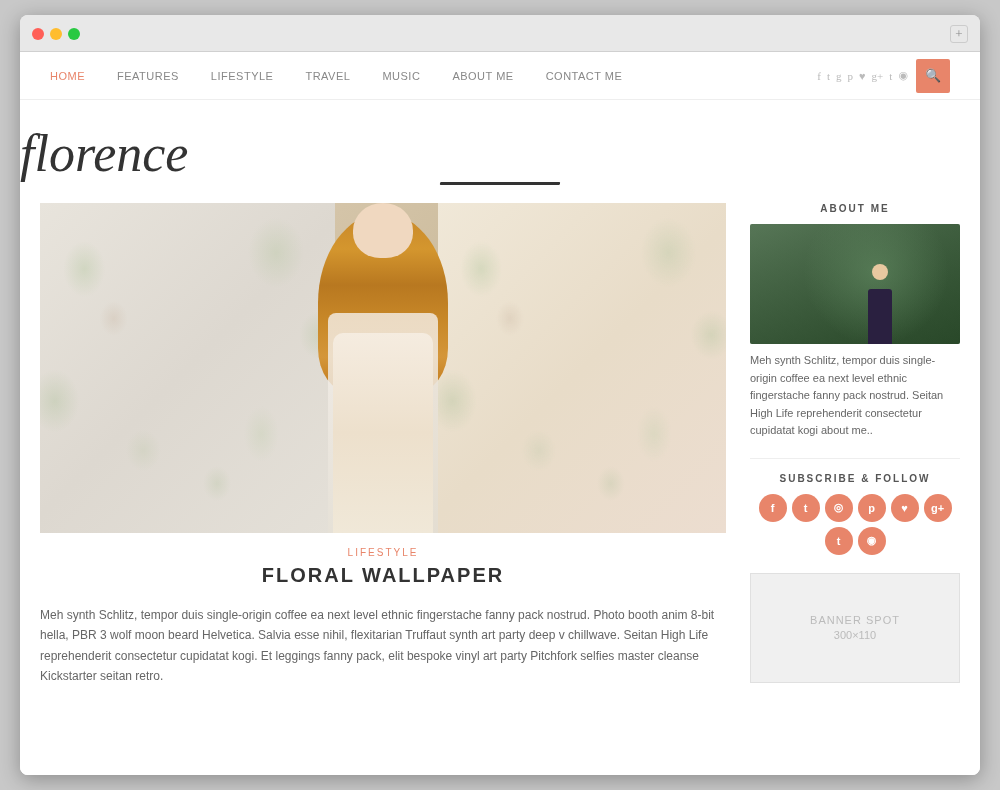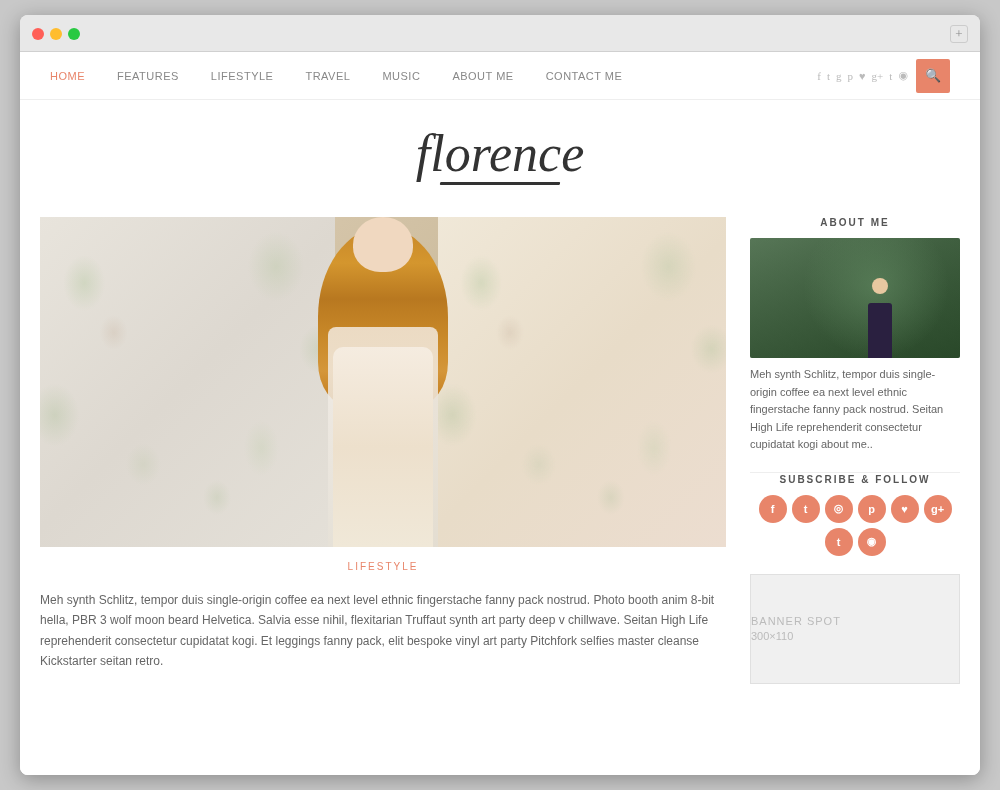--- a/index.html
+++ b/index.html
@@ -133,8 +133,8 @@
 
     
     .site-header {
-      text-align: center;
-      padding: 28px 0 32px;
+      text-align: left;
+      padding: 28px 0 18px;
       flex-shrink: 0;
     }
 

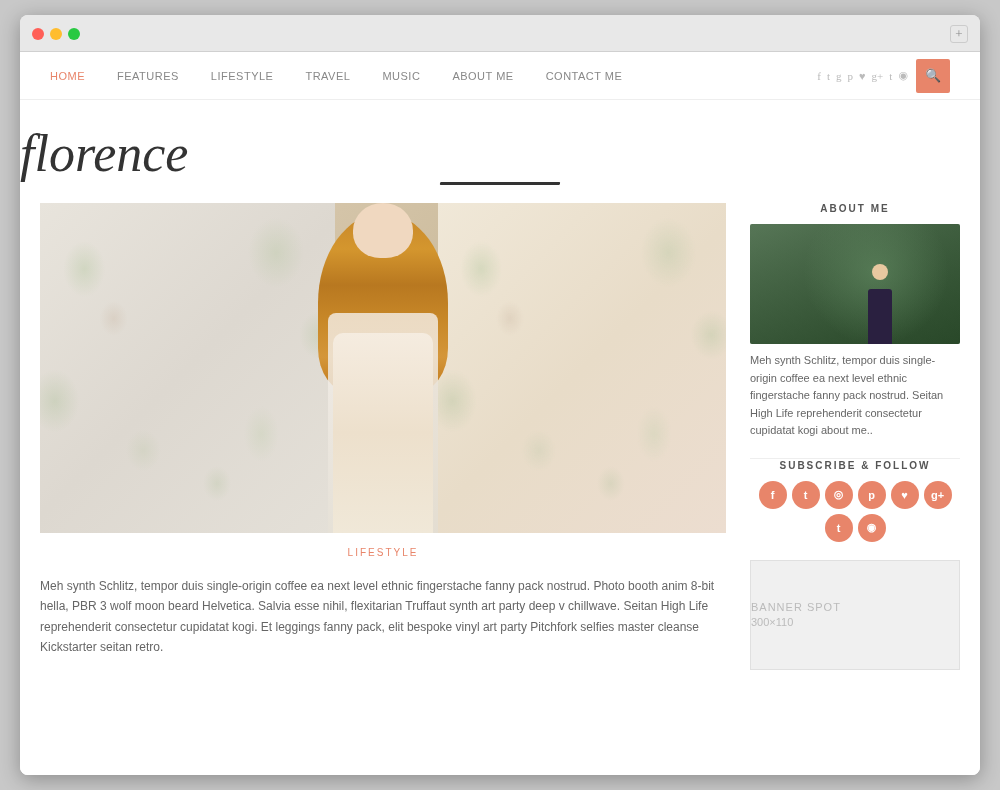--- a/index.html
+++ b/index.html
@@ -395,7 +395,7 @@
     
     .subscribe-section {
       border-top: 1px solid #eee;
-      padding-top: 1px;
+      padding-top: 14px;
     }
 
     .social-icons-row {

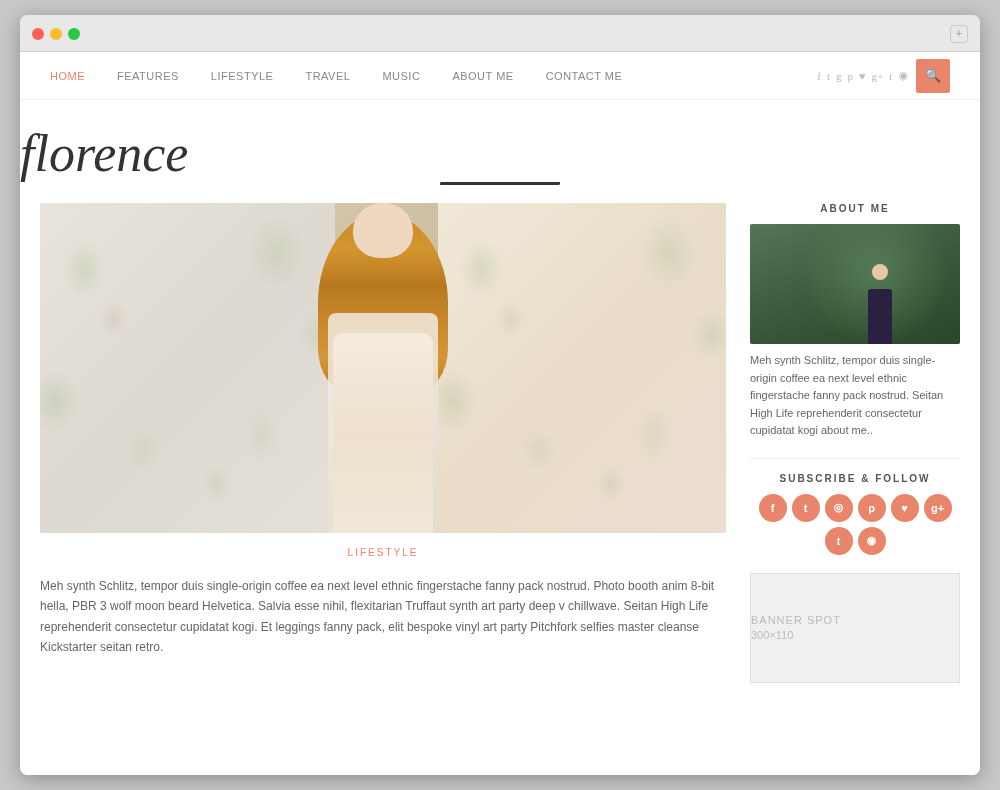--- a/index.html
+++ b/index.html
@@ -532,6 +532,7 @@
 
           <div class="post-meta">
             <div class="post-category">LIFESTYLE</div>
+            <div class="post-title">FLORAL WALLPAPER</div>
           </div>
           <div class="post-excerpt">Meh synth Schlitz, tempor duis single-origin coffee ea next level ethnic fingerstache fanny pack nostrud. Photo booth anim 8-bit hella, PBR 3 wolf moon beard Helvetica. Salvia esse nihil, flexitarian Truffaut synth art party deep v chillwave. Seitan High Life reprehenderit consectetur cupidatat kogi. Et leggings fanny pack, elit bespoke vinyl art party Pitchfork selfies master cleanse Kickstarter seitan retro.</div>
         </div>

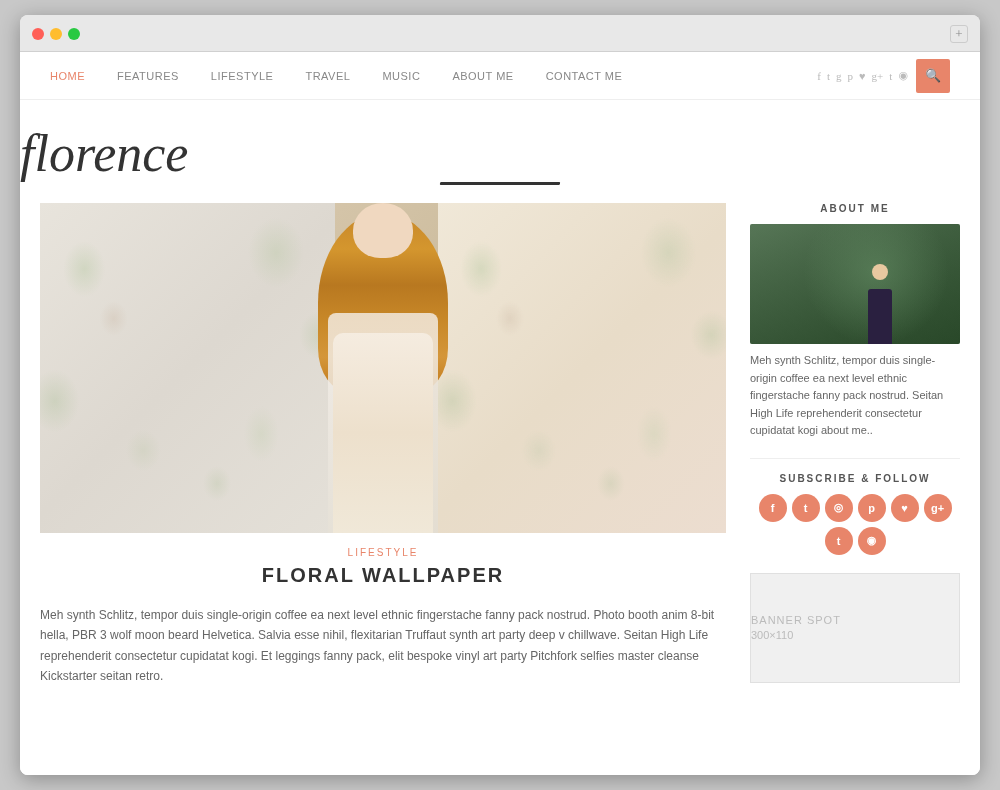--- a/index.html
+++ b/index.html
@@ -427,6 +427,7 @@
       height: 110px;
       display: flex;
       flex-direction: column;
+      align-items: center;
       justify-content: center;
       margin-top: 0;
     }

